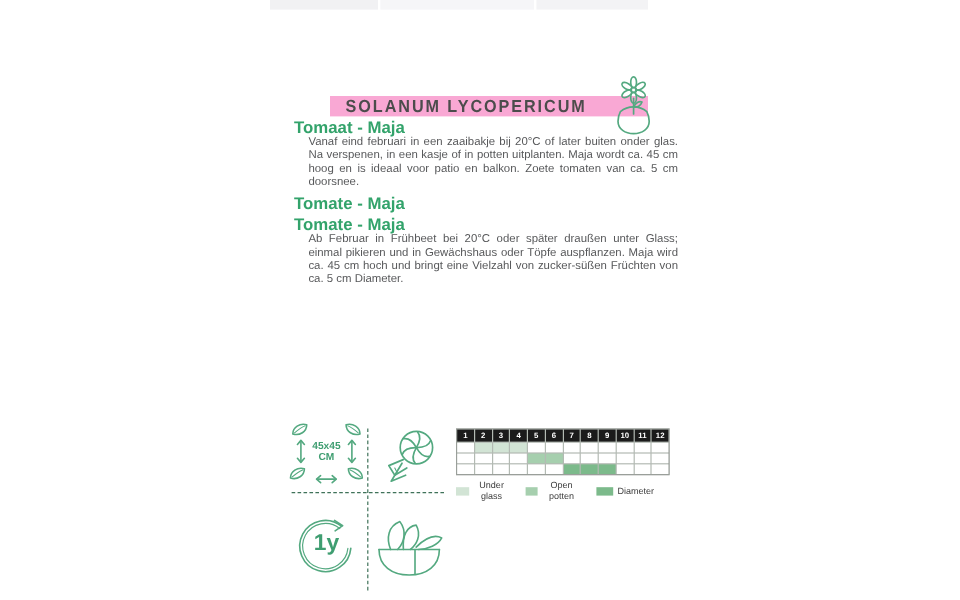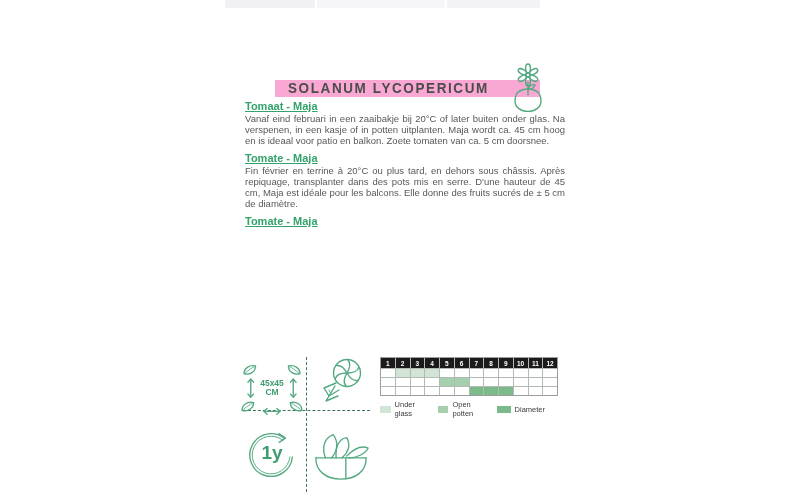--- a/index.html
+++ b/index.html
@@ -25,7 +25,7 @@
   
   .sections { position:absolute; left:245px; top:100px; width:320px; }
   .section { margin-bottom:6px; }
-  .section h2 { font-size:11px; line-height:12px; font-weight:700; color:#33a36b; margin-bottom:1px;text-decoration:underline; }
+  .section h2 { font-size:14px; line-height:12px; font-weight:700; color:#33a36b; margin-bottom:1px; }
   .section p  { font-size:9.5px; line-height:11px; color:#57585a; text-align:justify; }
 
   

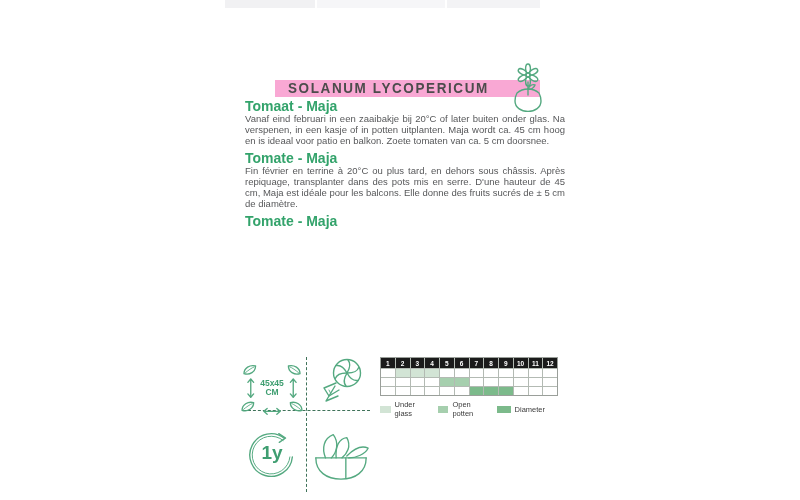--- a/index.html
+++ b/index.html
@@ -26,7 +26,7 @@
   .sections { position:absolute; left:245px; top:100px; width:320px; }
   .section { margin-bottom:6px; }
   .section h2 { font-size:14px; line-height:12px; font-weight:700; color:#33a36b; margin-bottom:1px; }
-  .section p  { font-size:9.5px; line-height:11px; color:#57585a; text-align:justify; }
+  .section p  { font-size:9.5px; line-height:11px; color:#57585a; text-align:justify;margin-left:12px; }
 
   
   .icon-grid { position:absolute; left:240px; top:352px; width:133px; height:146px; }

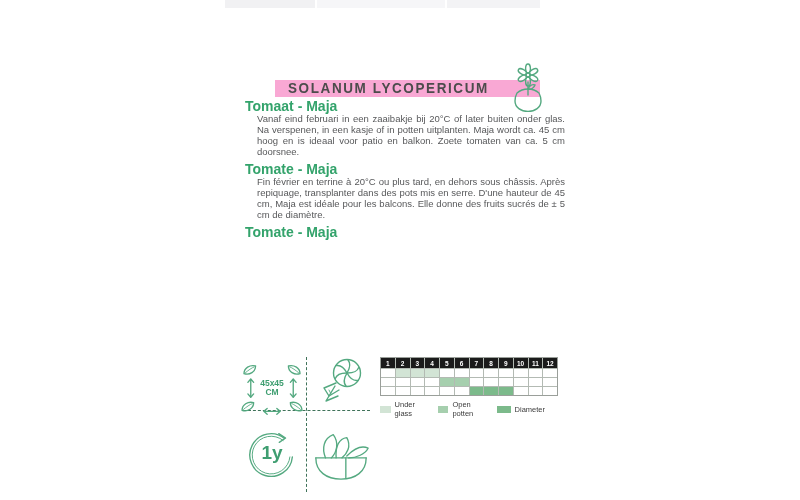--- a/index.html
+++ b/index.html
@@ -95,7 +95,6 @@
     </div>
     <div class="section">
       <h2>Tomate - Maja</h2>
-      <p>Fin février en terrine à 20°C ou plus tard, en dehors sous châssis. Après repiquage, transplanter dans des pots mis en serre. D'une hauteur de 45 cm, Maja est idéale pour les balcons. Elle donne des fruits sucrés de ± 5 cm de diamètre.</p>
     </div>
     <div class="section">
       <h2>Tomate - Maja</h2>

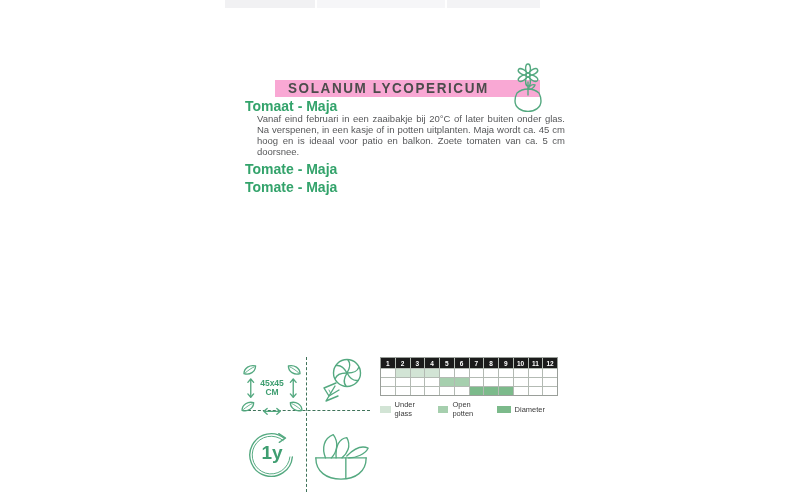--- a/index.html
+++ b/index.html
@@ -98,6 +98,7 @@
     </div>
     <div class="section">
       <h2>Tomate - Maja</h2>
+      <p>Ab Februar in Frühbeet bei 20°C oder später draußen unter Glass; einmal pikieren und in Gewächshaus oder Töpfe auspflanzen. Maja wird ca. 45 cm hoch und bringt eine Vielzahl von zucker-süßen Früchten von ca. 5 cm Diameter.</p>
     </div>
   </div>
 

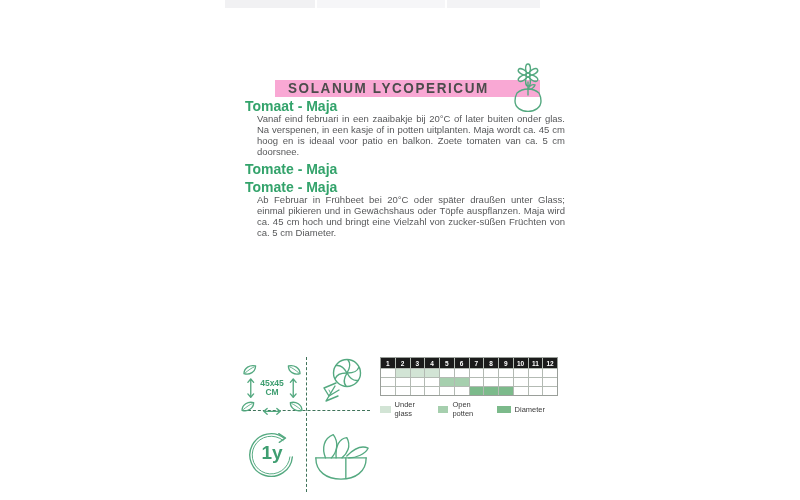--- a/index.html
+++ b/index.html
@@ -33,7 +33,7 @@
   .icon-grid .vdiv { position:absolute; left:66px; top:5px; bottom:6px; border-left:1.5px dashed #3f7259; }
   .icon-grid .hdiv { position:absolute; top:58px; left:3px; right:3px; border-top:1.5px dashed #3f7259; }
   .cell { position:absolute; display:flex; align-items:center; justify-content:center; }
-  .cell-spacing { left:0; top:12px; width:64px; height:56px; }
+  .cell-spacing { left:0; top:0; width:64px; height:56px; }
   .cell-candy   { left:69px; top:0; width:64px; height:56px; }
   .cell-annual  { left:0; top:62px; width:64px; height:82px; }
   .cell-bowl    { left:69px; top:62px; width:64px; height:82px; }

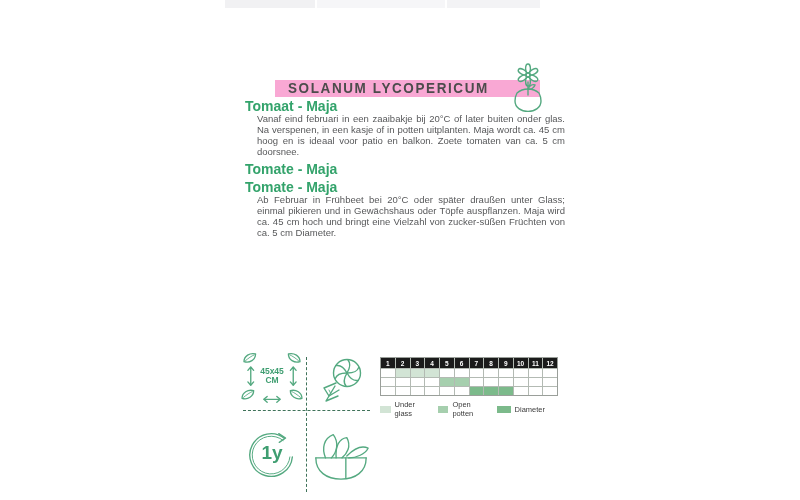--- a/index.html
+++ b/index.html
@@ -49,7 +49,7 @@
   .mh { background:#1b1b1b; color:#ffffff; font-size:6.5px; font-weight:700; display:flex;
         align-items:center; justify-content:center; }
   .mc { background:#ffffff; }
-  .legend { display:flex; align-items:center; margin-top:4px; gap:0; }
+  .legend { display:flex; align-items:center; margin-top:4px; gap:0;text-align:center; }
   .lg-item { display:flex; align-items:center; margin-right:13px; }
   .lg-item .sw { width:14px; height:7px; margin-right:4px; display:inline-block; }
   .lg-item .lb { font-size:7.5px; color:#3c3c3c; }

